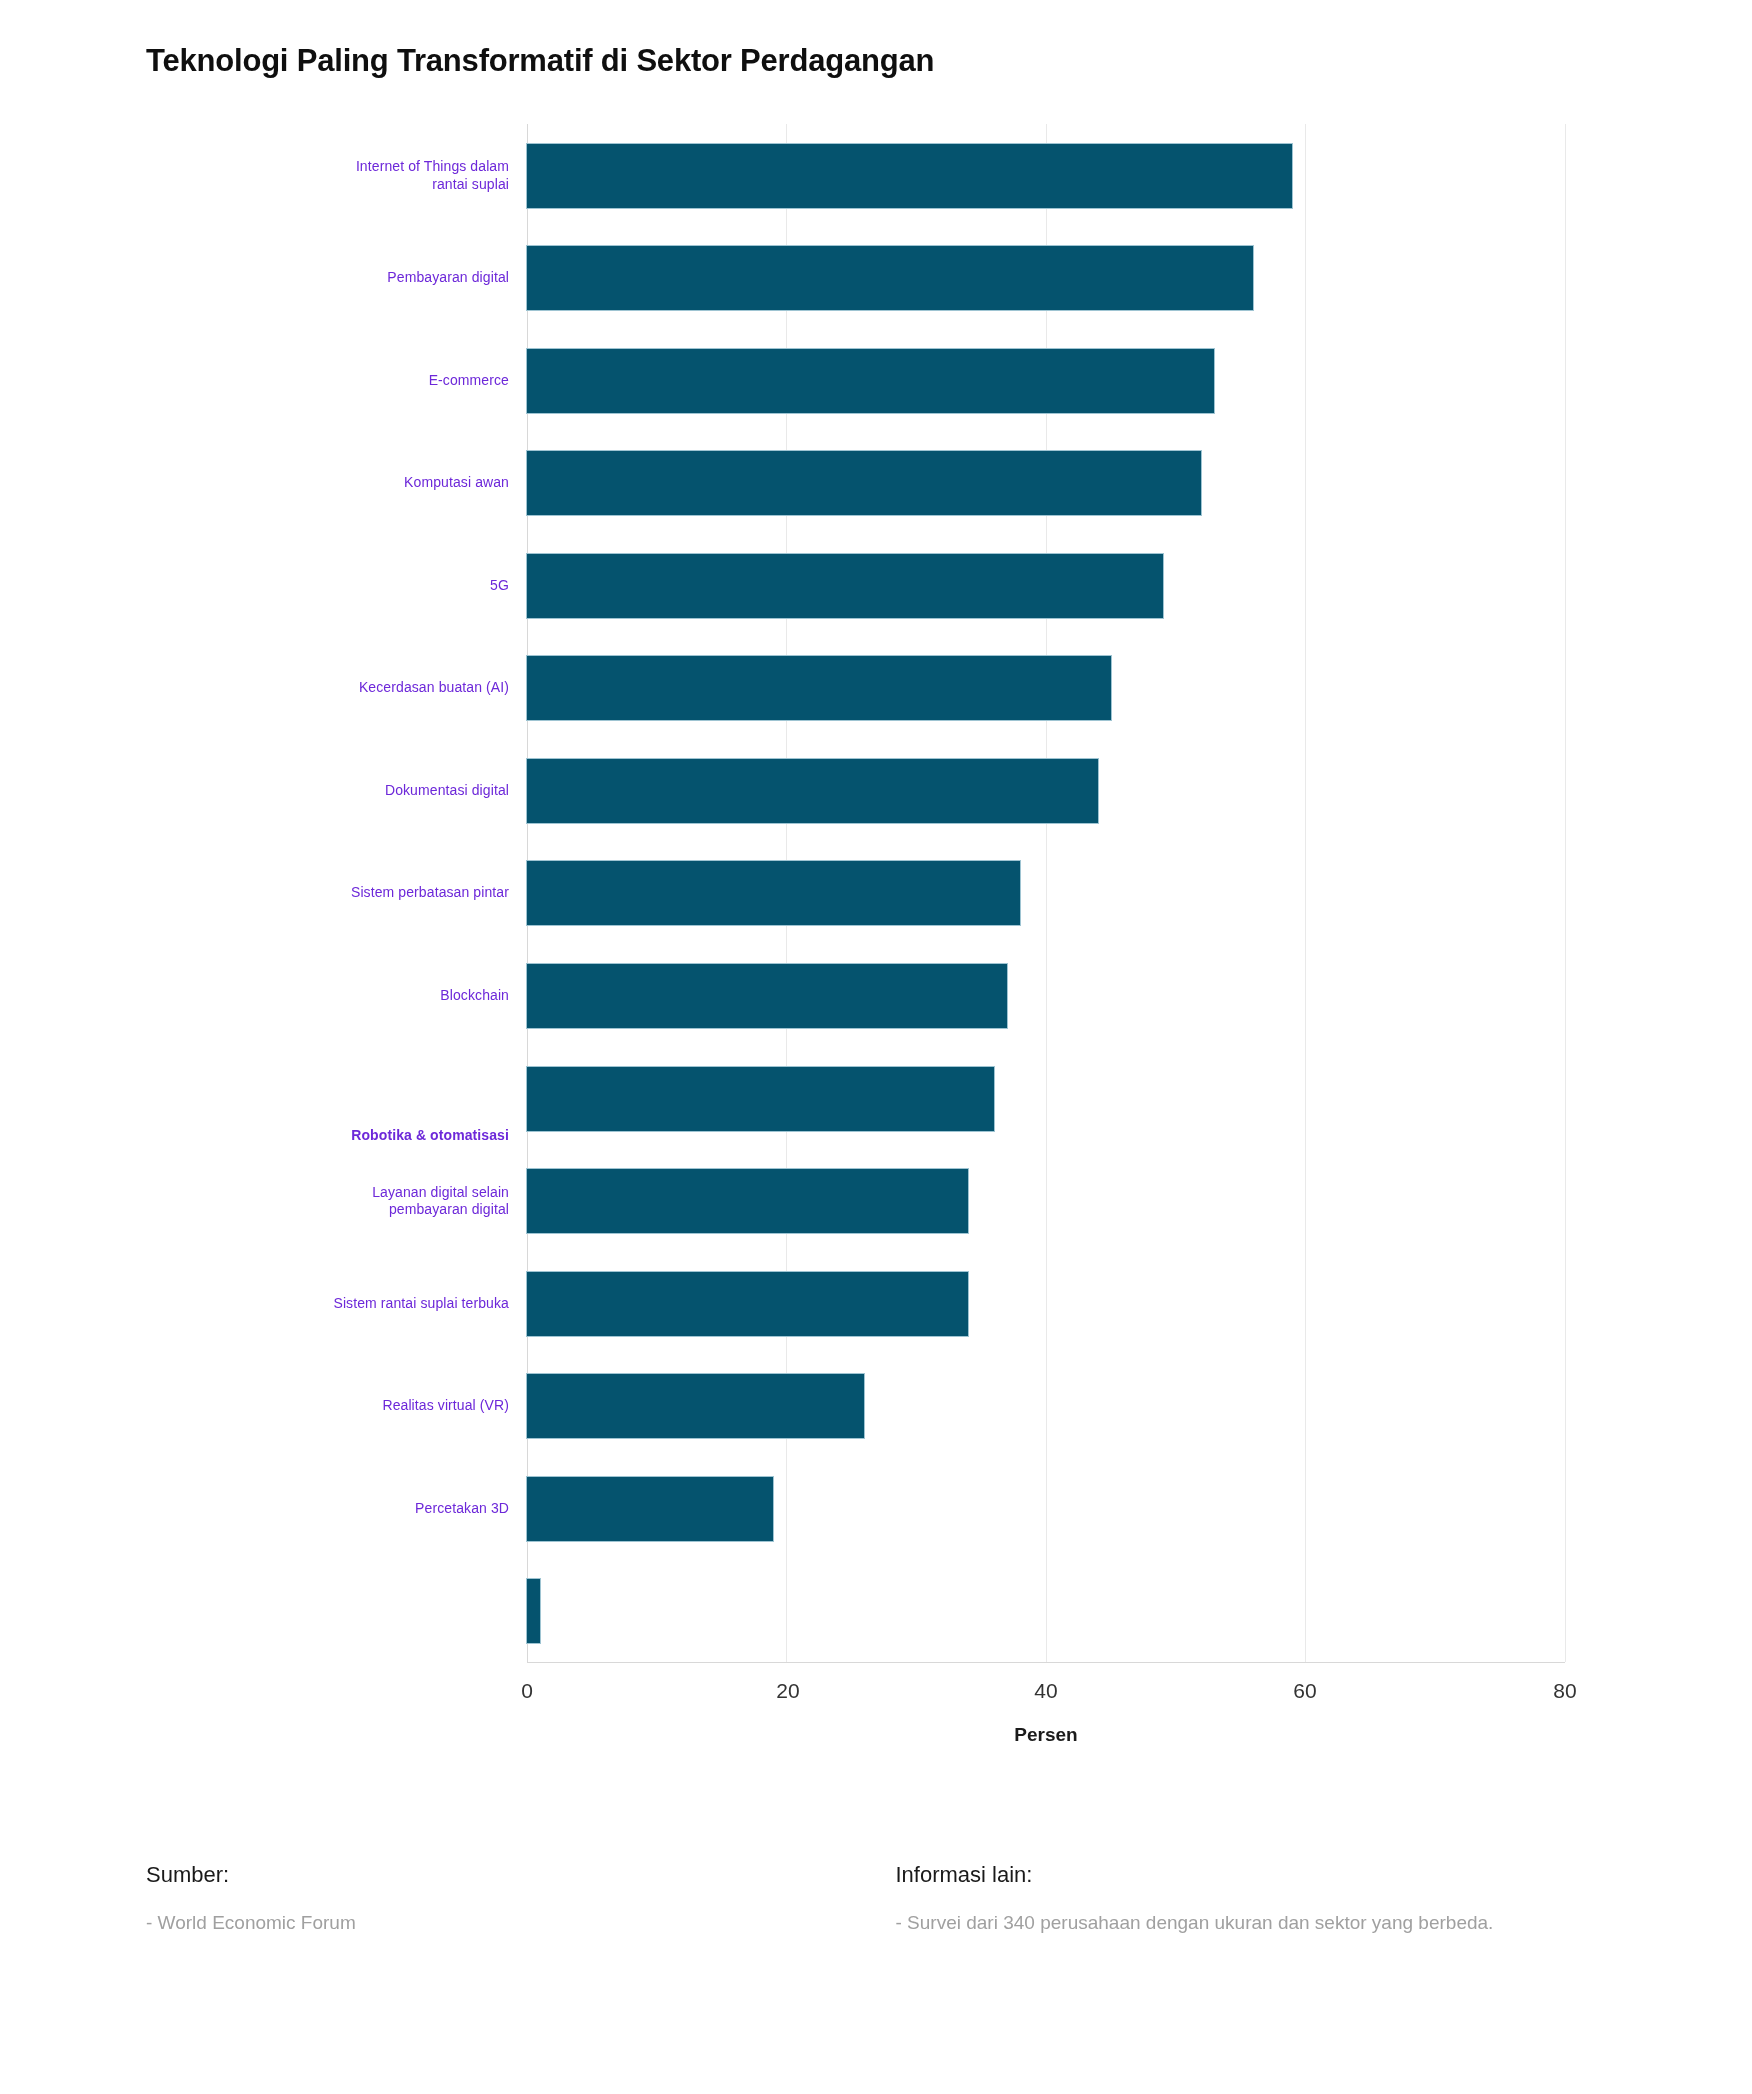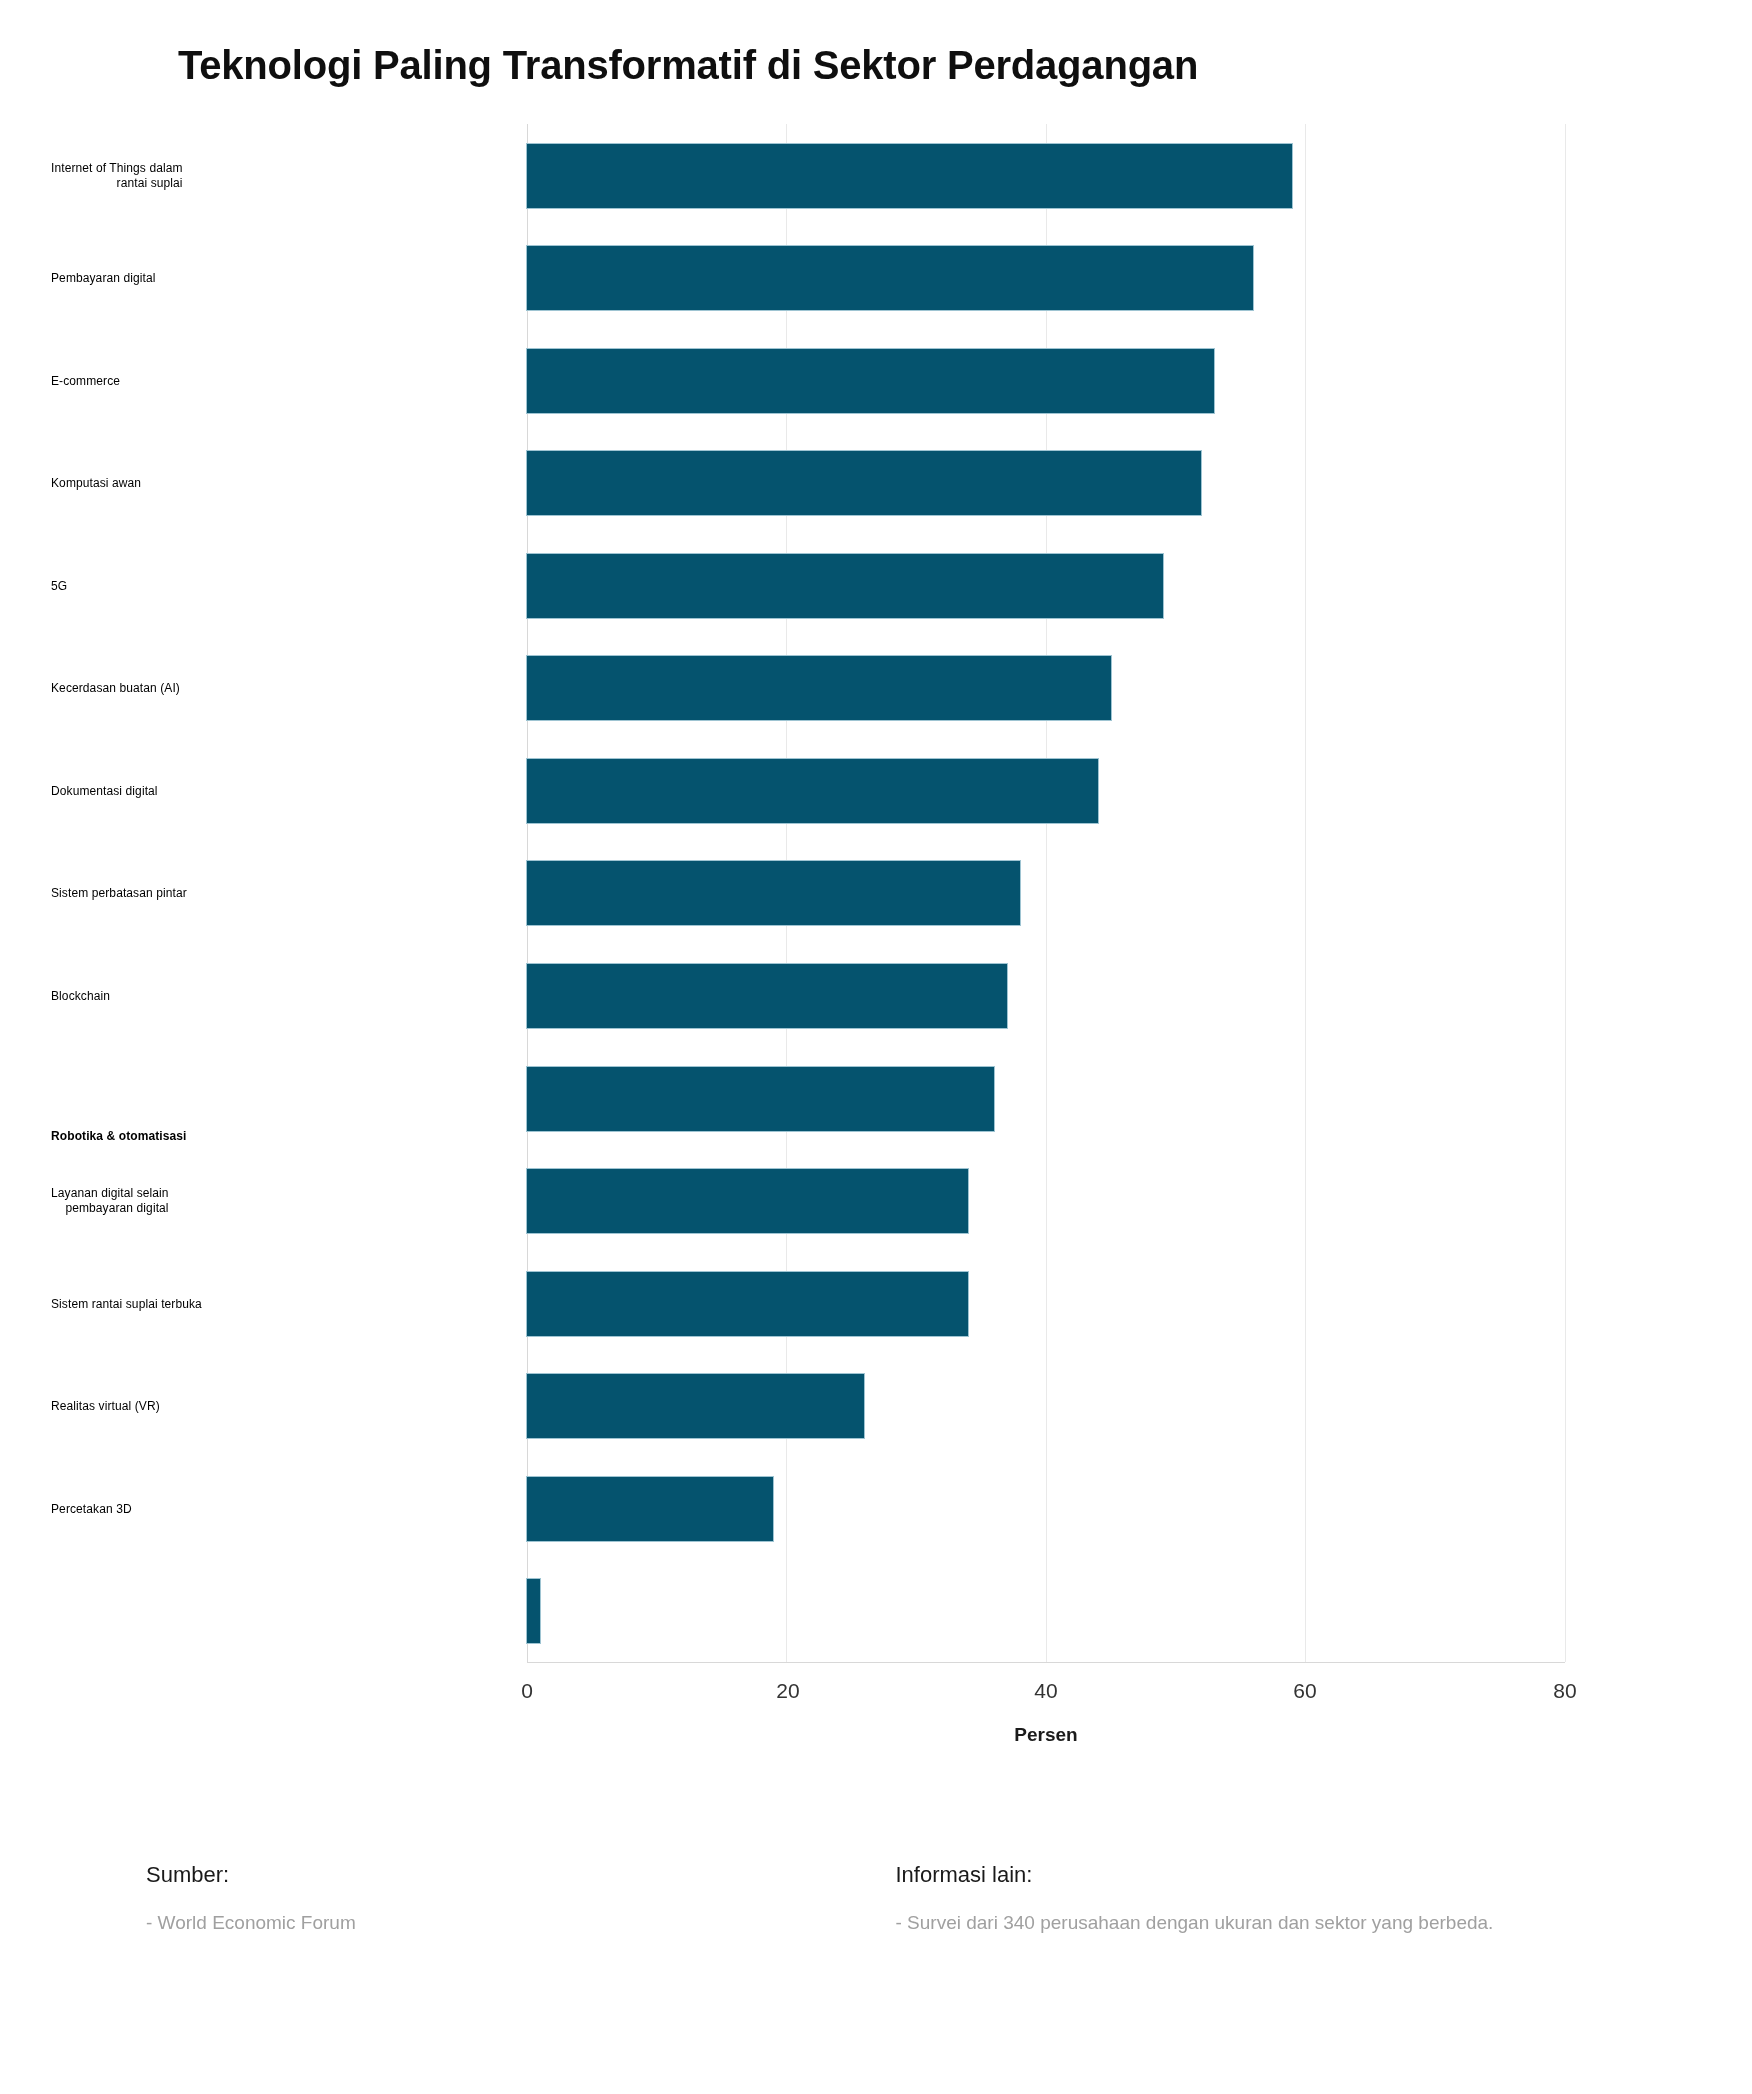--- a/index.html
+++ b/index.html
@@ -14,8 +14,8 @@
   
   .chart-title{
     position:absolute; left:146px; top:43px;
-    font-size:40px; font-weight:700; color:#0f0f0f;
-    letter-spacing:-0.2px; white-space:nowrap;margin-left:32px;
+    font-size:31px; font-weight:700; color:#0f0f0f;
+    letter-spacing:-0.2px; white-space:nowrap;
   }
 
   

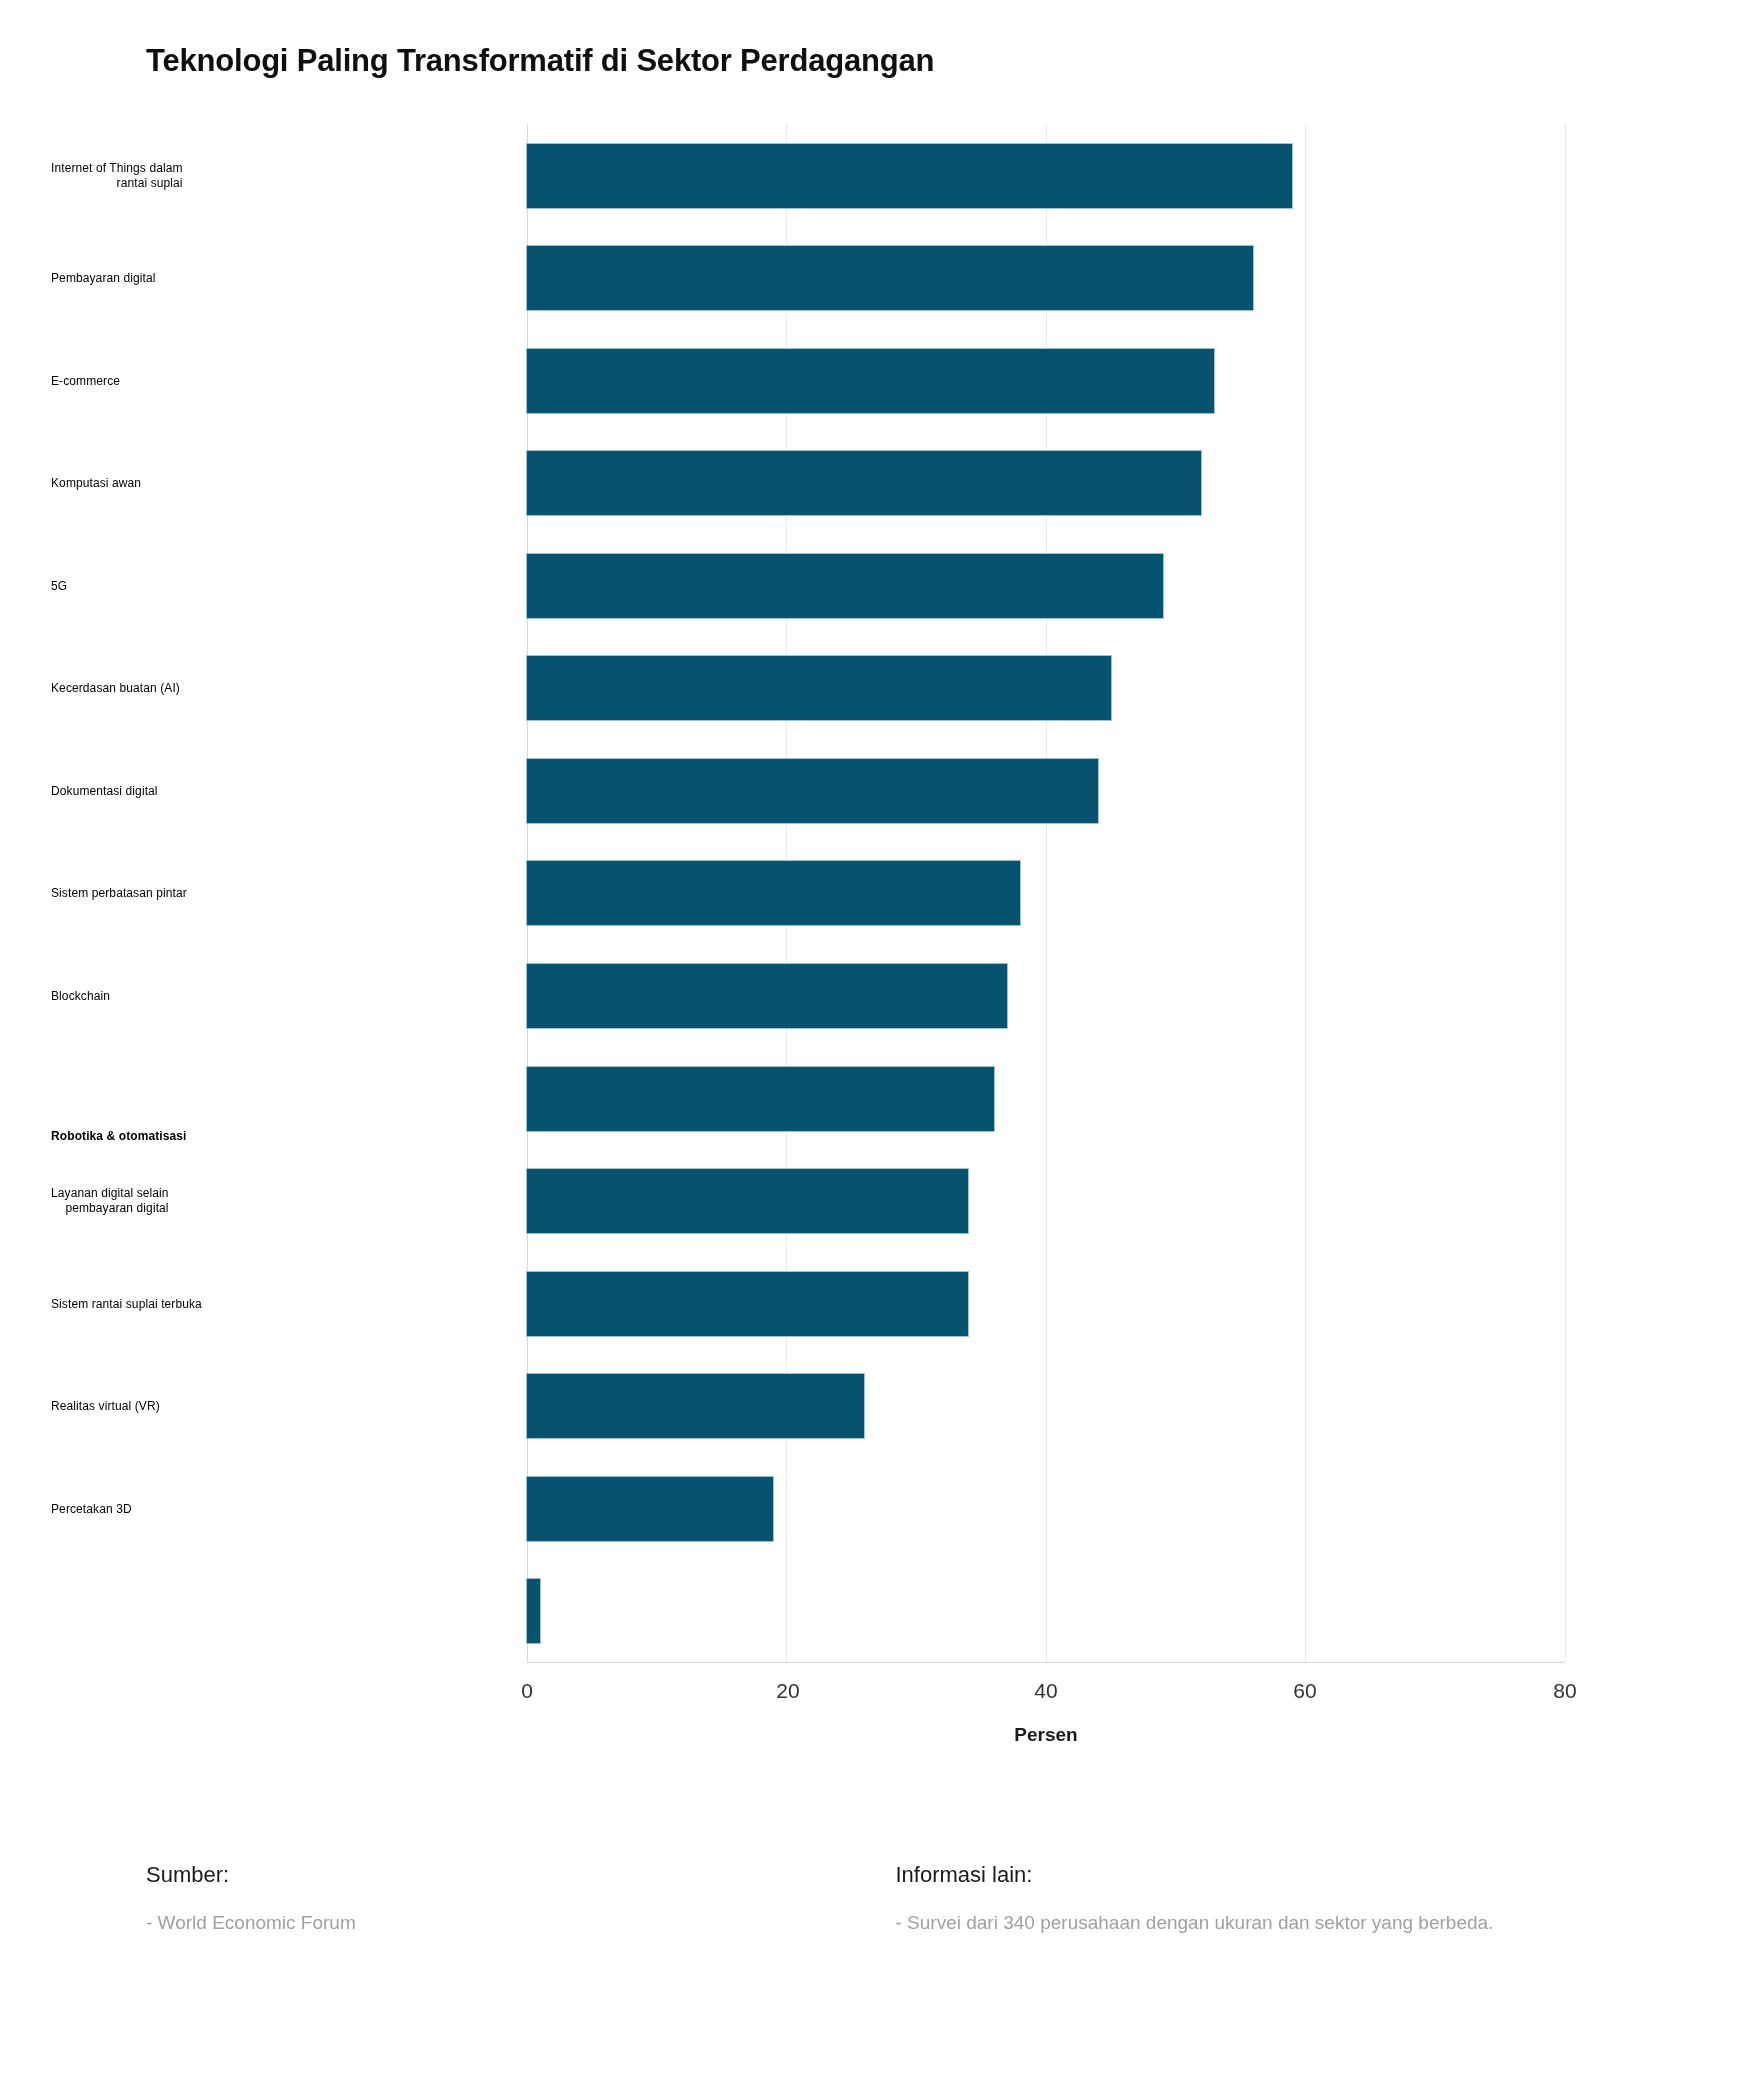--- a/index.html
+++ b/index.html
@@ -49,9 +49,9 @@
   }
   .ylabel-box{
     position:absolute; left:-18px; width:458px;
-    display:flex; align-items:center; 
+    display:flex; align-items:center; justify-content:flex-end;
     text-align:right;
-    font-size:12px; color:#000000; line-height:1.24;
+    font-size:14px; color:#6d28d9; line-height:1.24;
     letter-spacing:0.1px;
     transform:translateX(-100%);
   }

